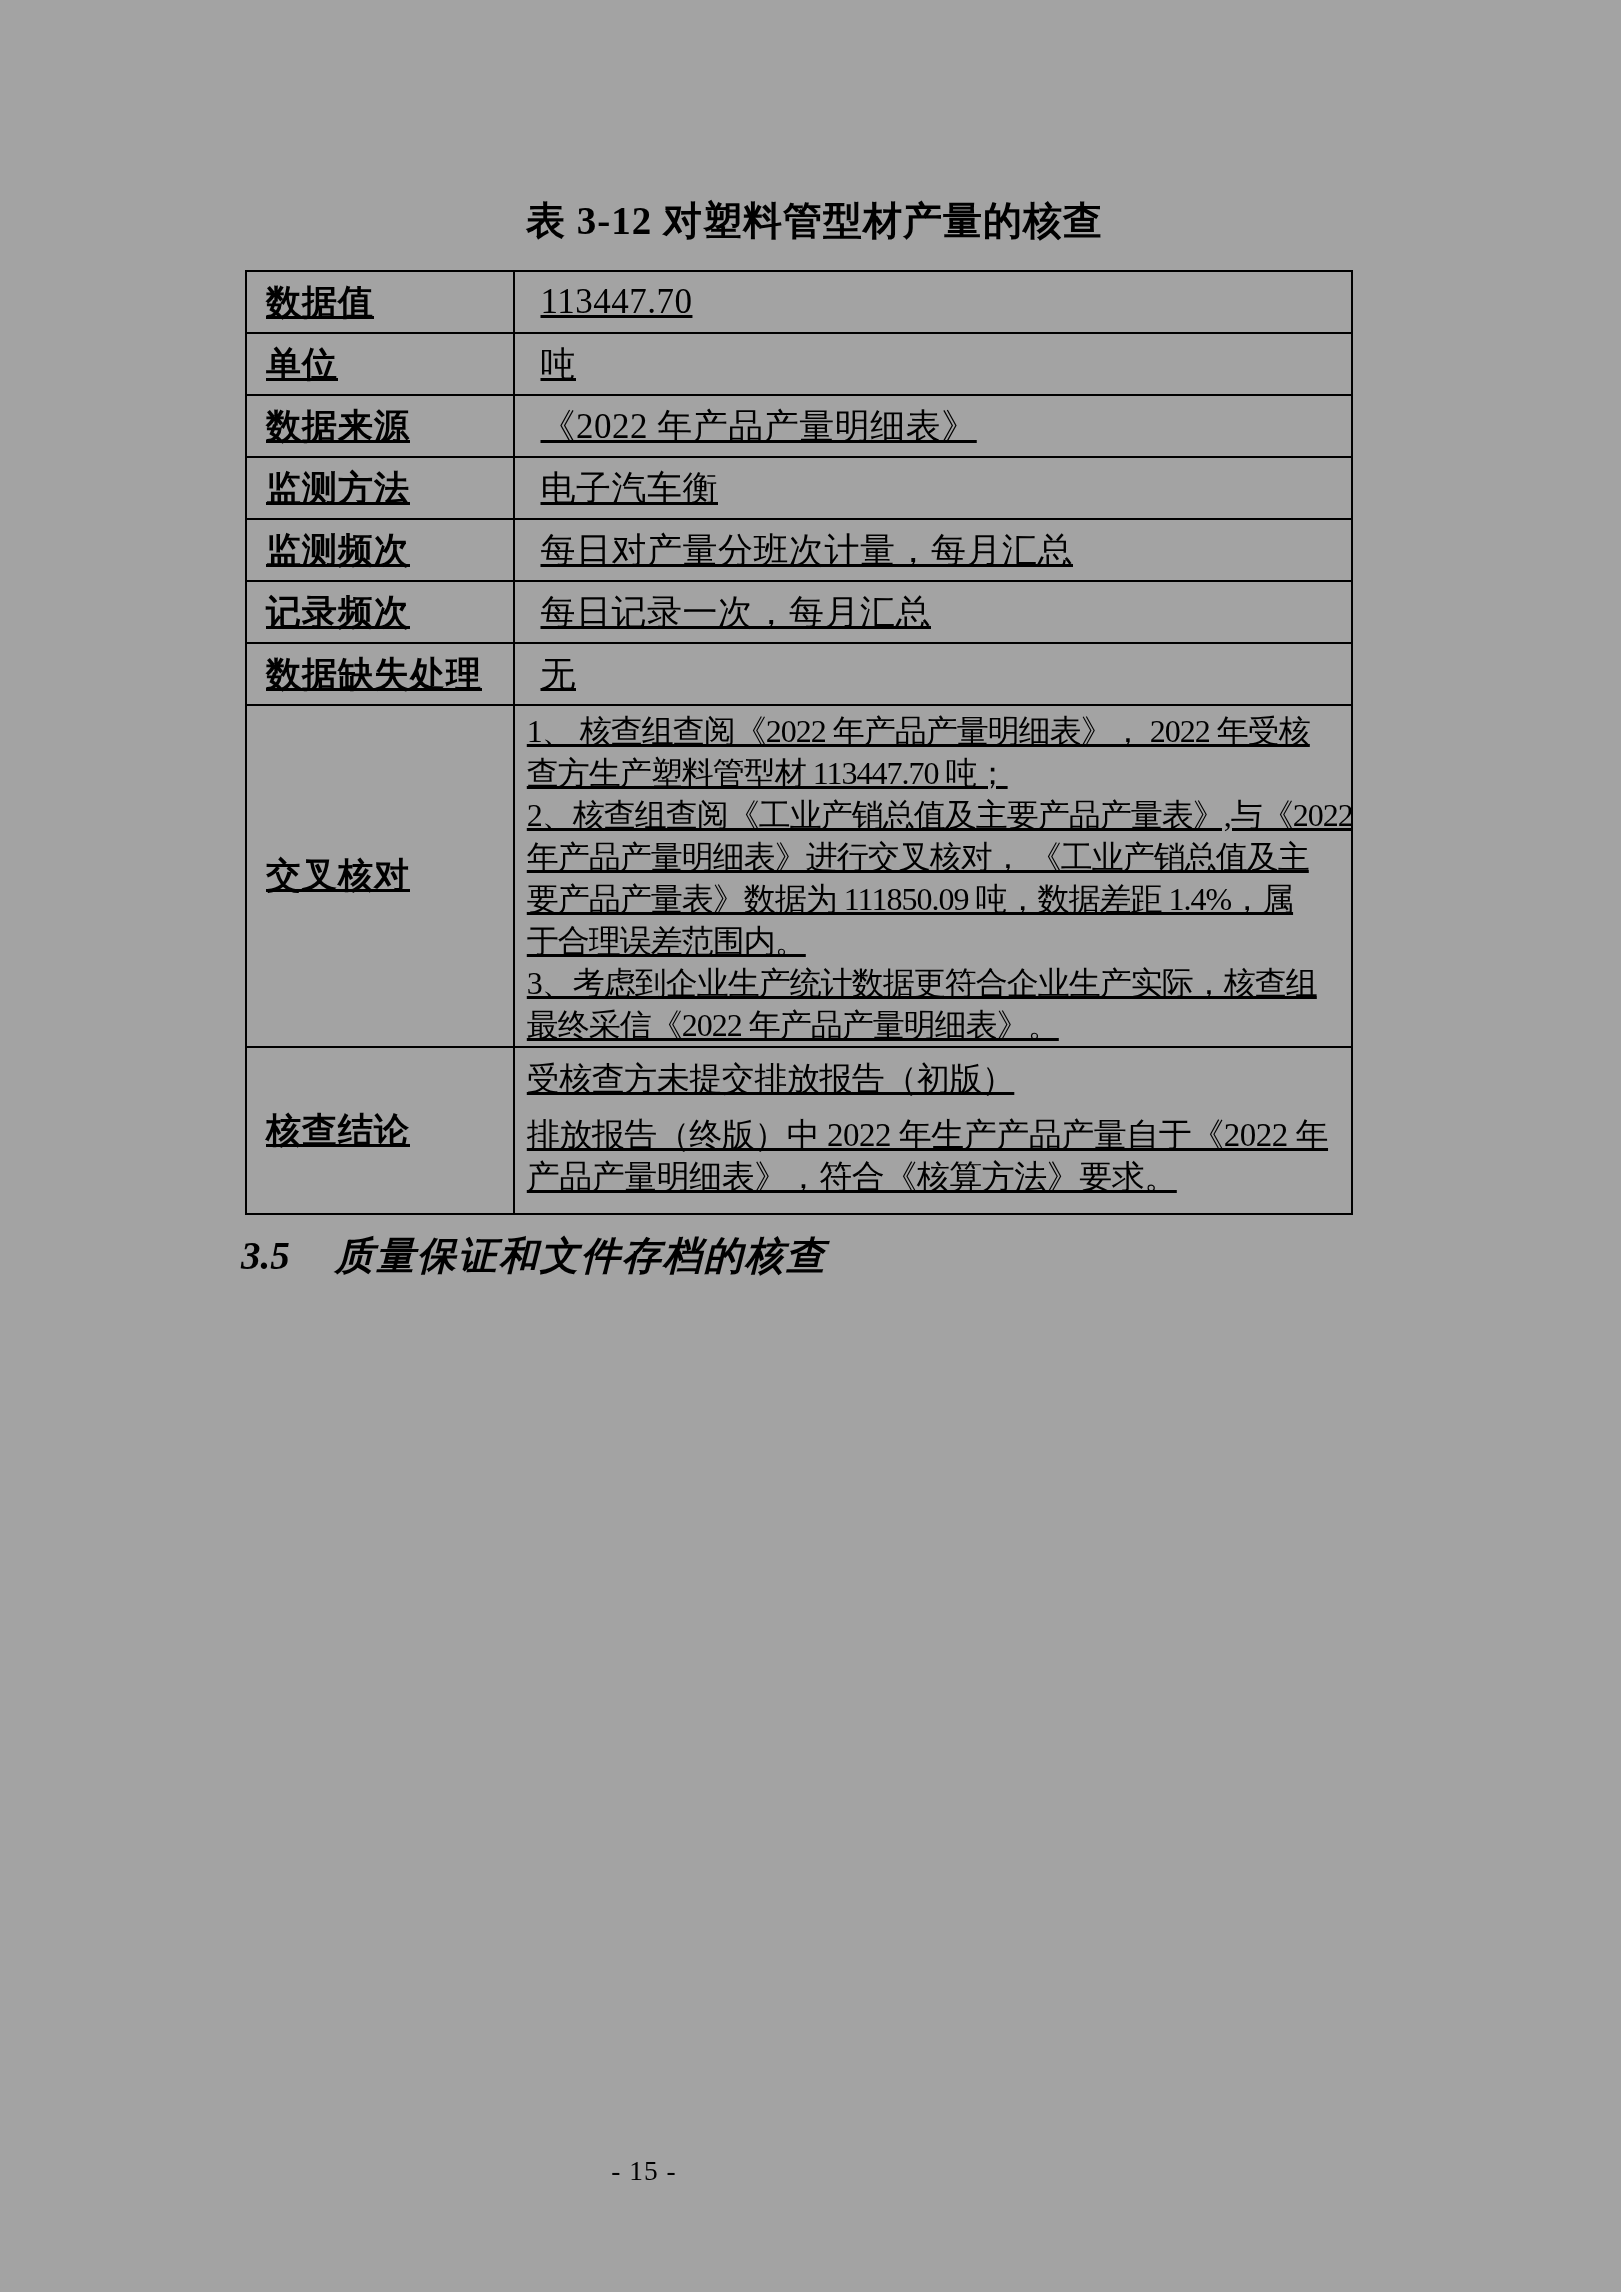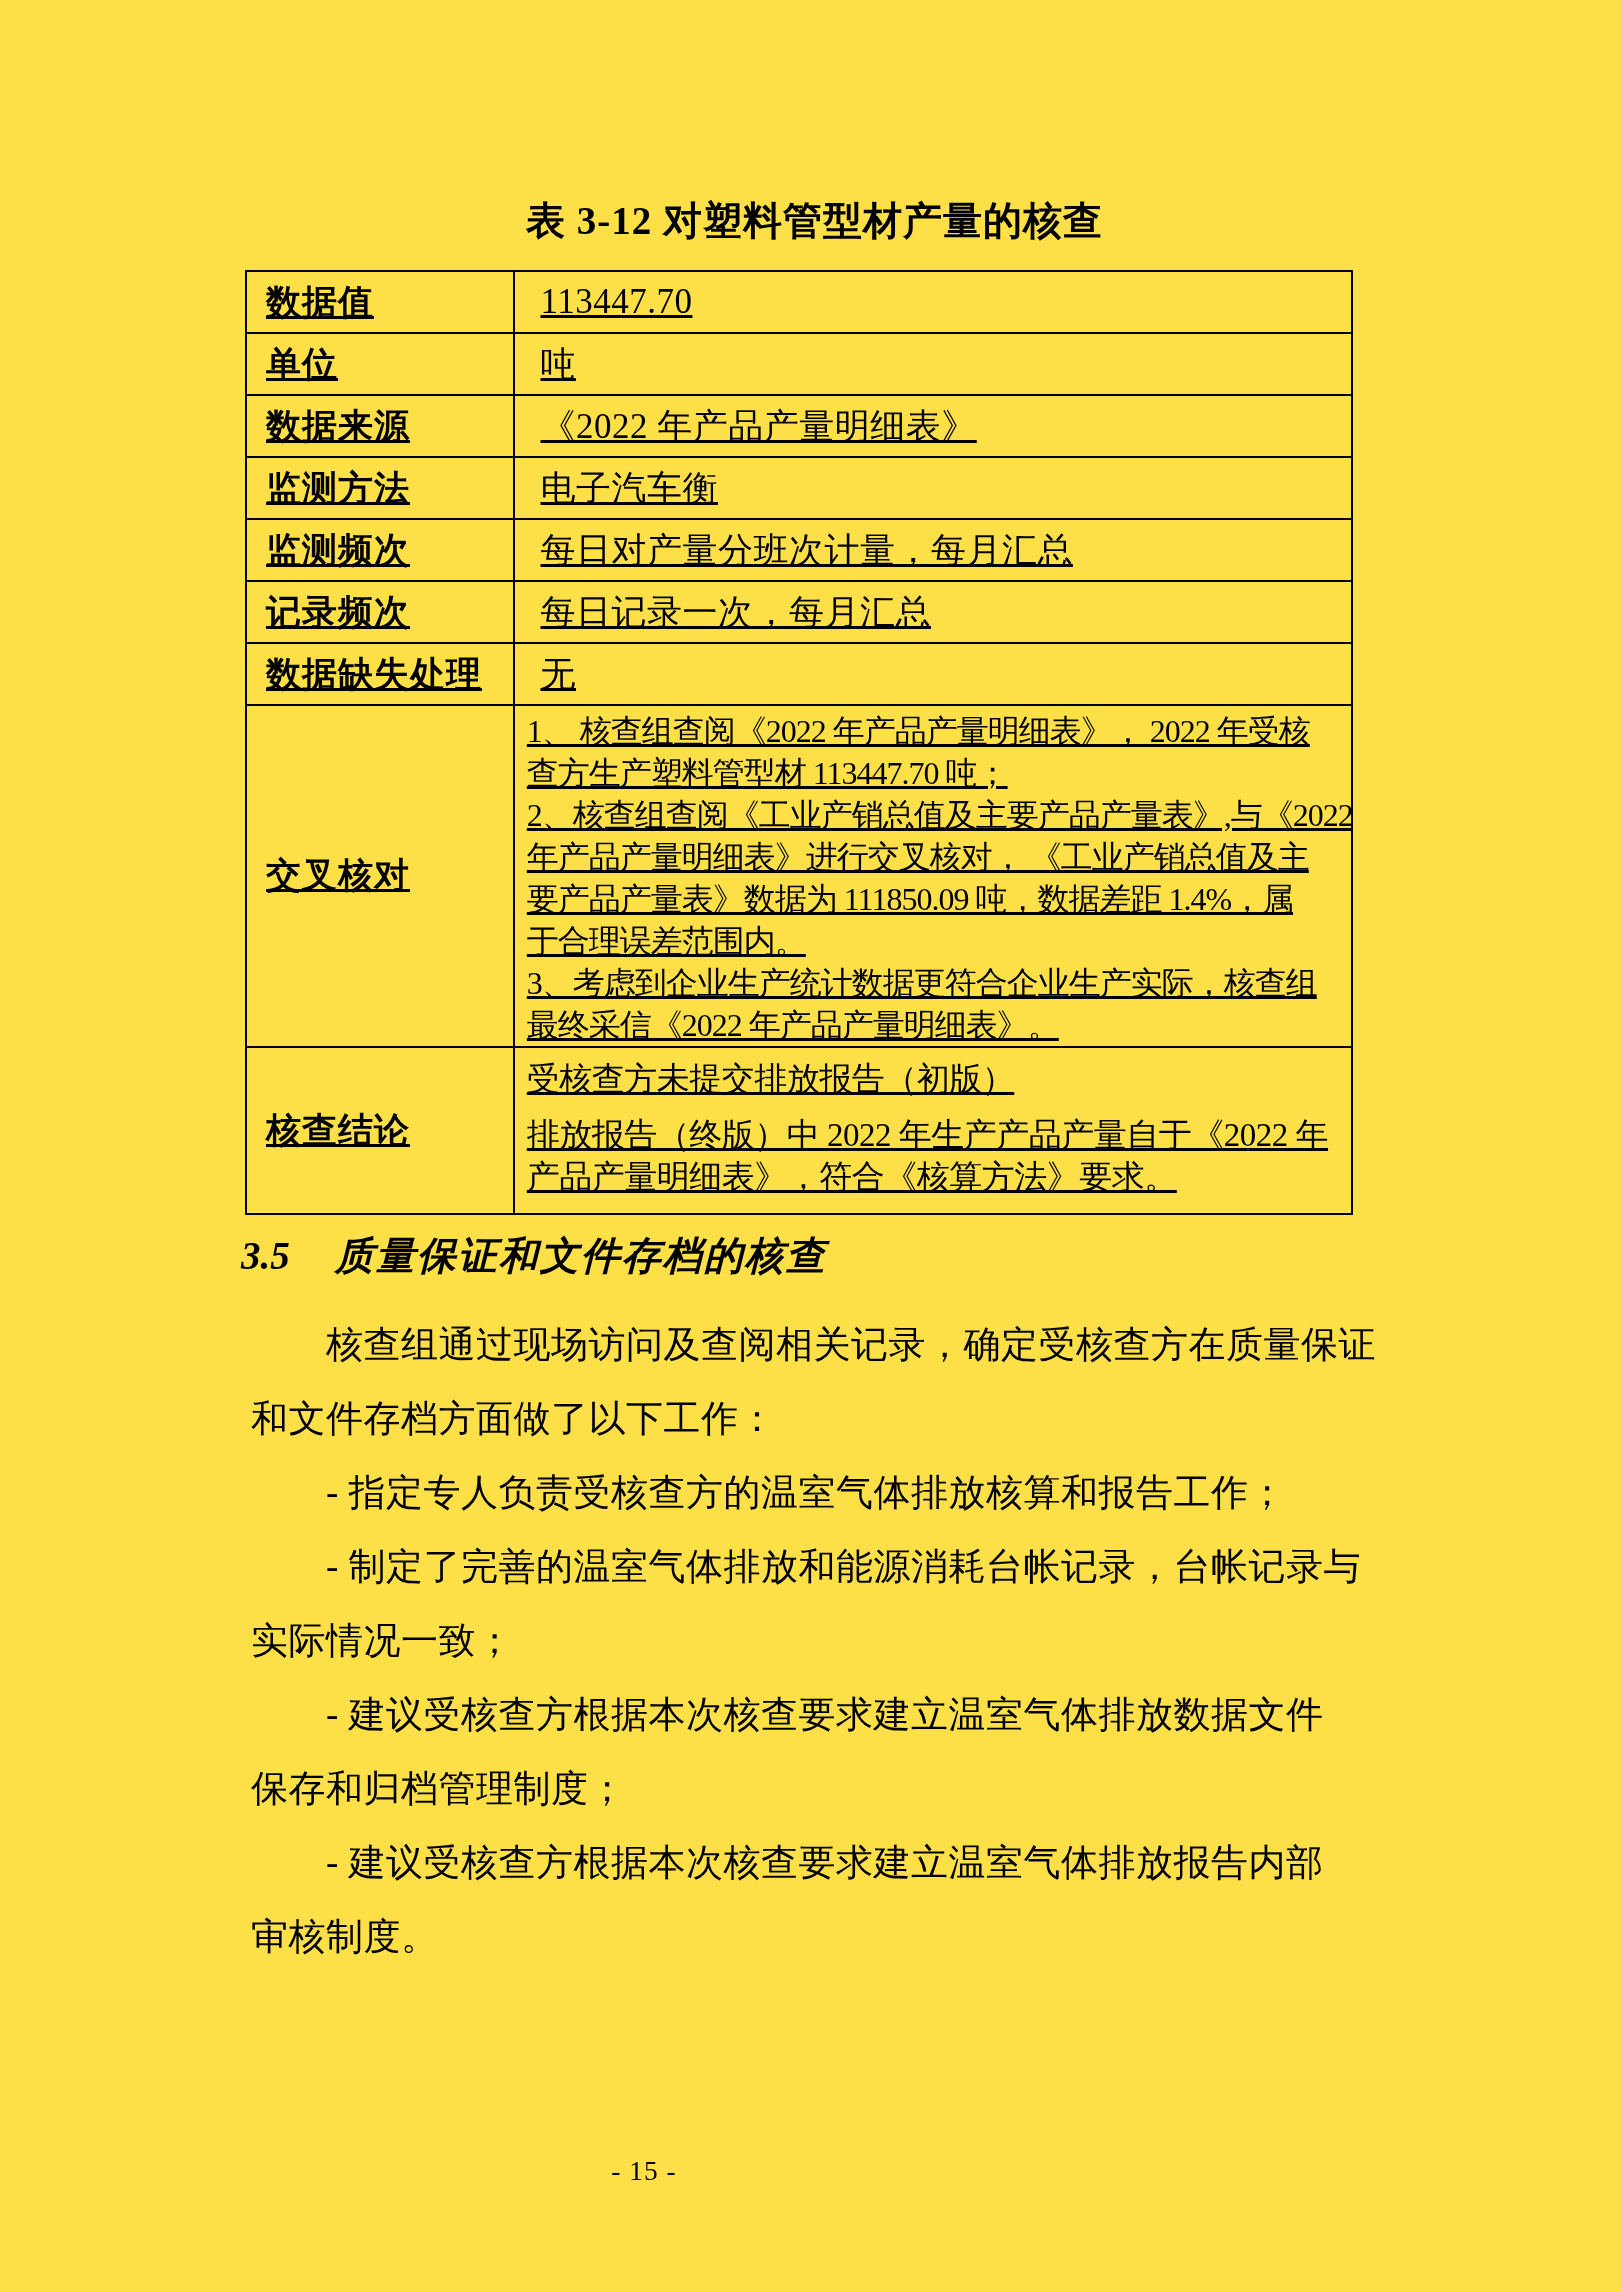--- a/index.html
+++ b/index.html
@@ -7,7 +7,7 @@
     width:1621px; height:2293px; background:#ffffff; color:#000000;
     font-family:"Liberation Serif","DejaVu Serif",serif;
   }
-  .page { position:relative; width:1621px; height:2293px; background:#fde047; overflow:hidden; }
+  .page { position:relative; width:1621px; height:2293px; background:#a3a3a3; overflow:hidden; }
 
   .table-title {
     position:absolute; top:196px; left:251px; width:1127px; margin:0;

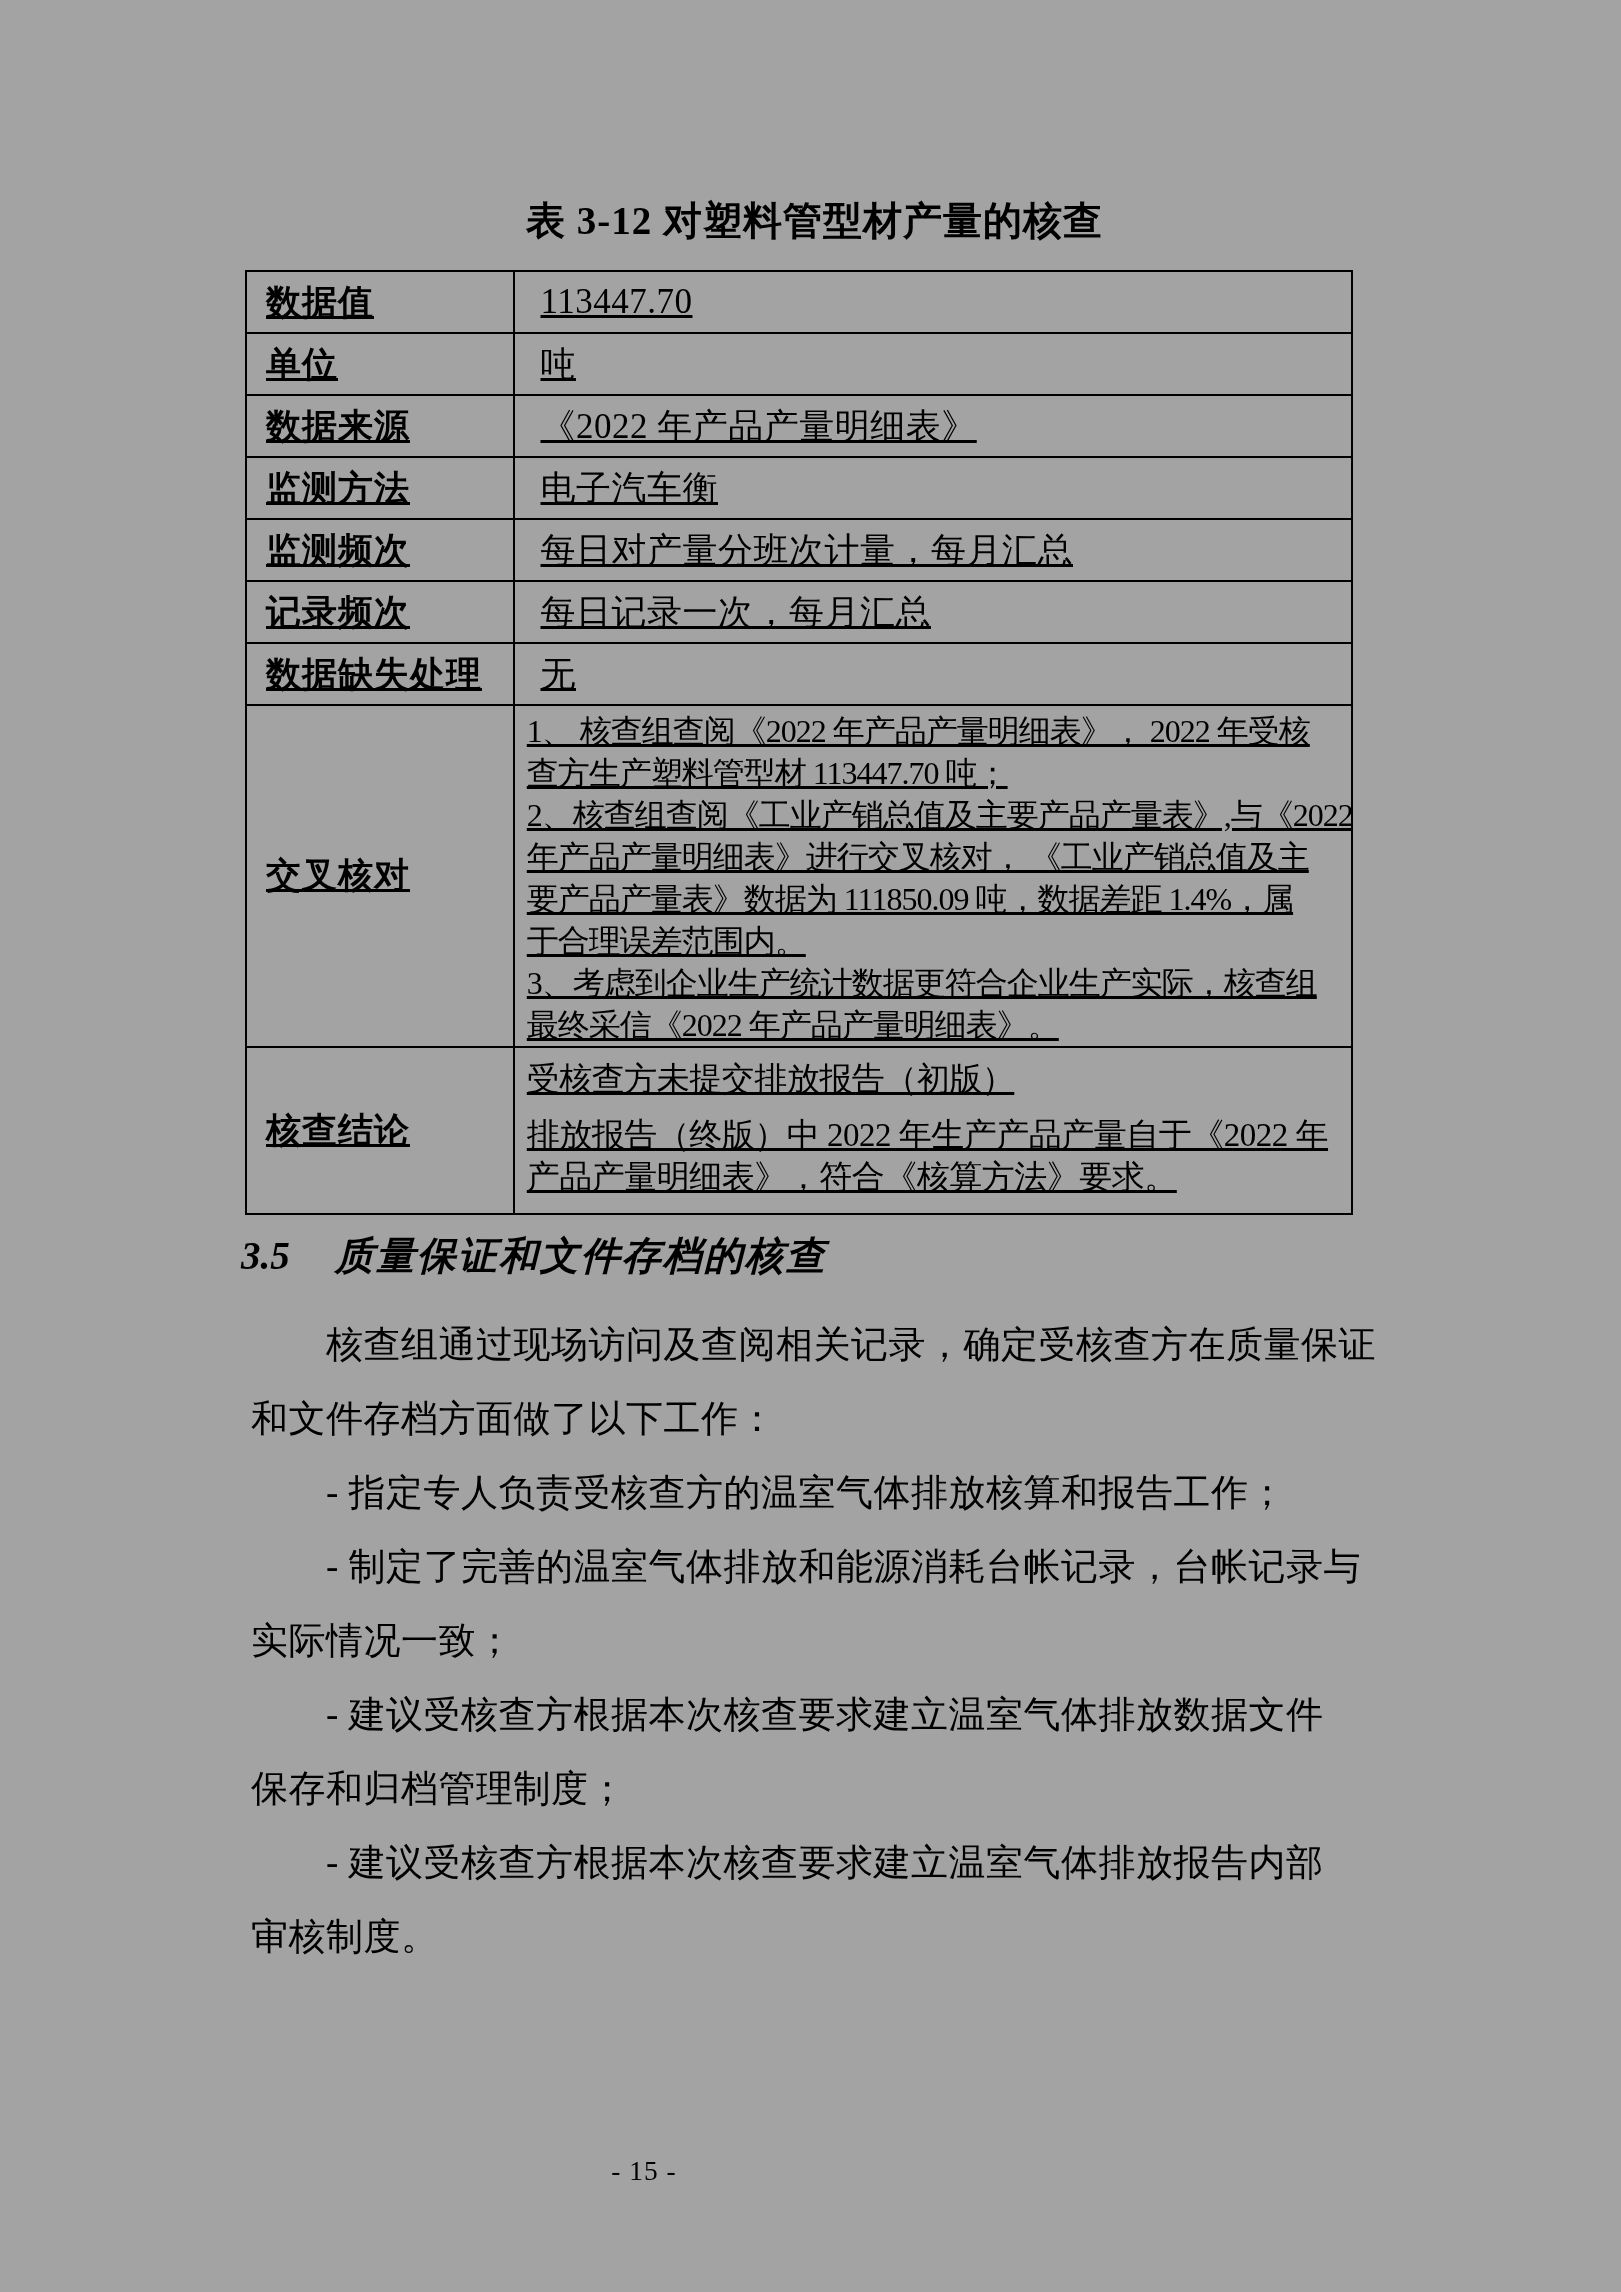--- a/index.html
+++ b/index.html
@@ -120,15 +120,6 @@
     <span class="hn">3.5</span><span class="ht">质量保证和文件存档的核查</span>
   </h2>
 
-  <div class="body-text">　　核查组通过现场访问及查阅相关记录，确定受核查方在质量保证
-和文件存档方面做了以下工作：
-　　- 指定专人负责受核查方的温室气体排放核算和报告工作；
-　　- 制定了完善的温室气体排放和能源消耗台帐记录，台帐记录与
-实际情况一致；
-　　- 建议受核查方根据本次核查要求建立温室气体排放数据文件
-保存和归档管理制度；
-　　- 建议受核查方根据本次核查要求建立温室气体排放报告内部
-审核制度。</div>
 
   <div class="page-number">- 15 -</div>
 

